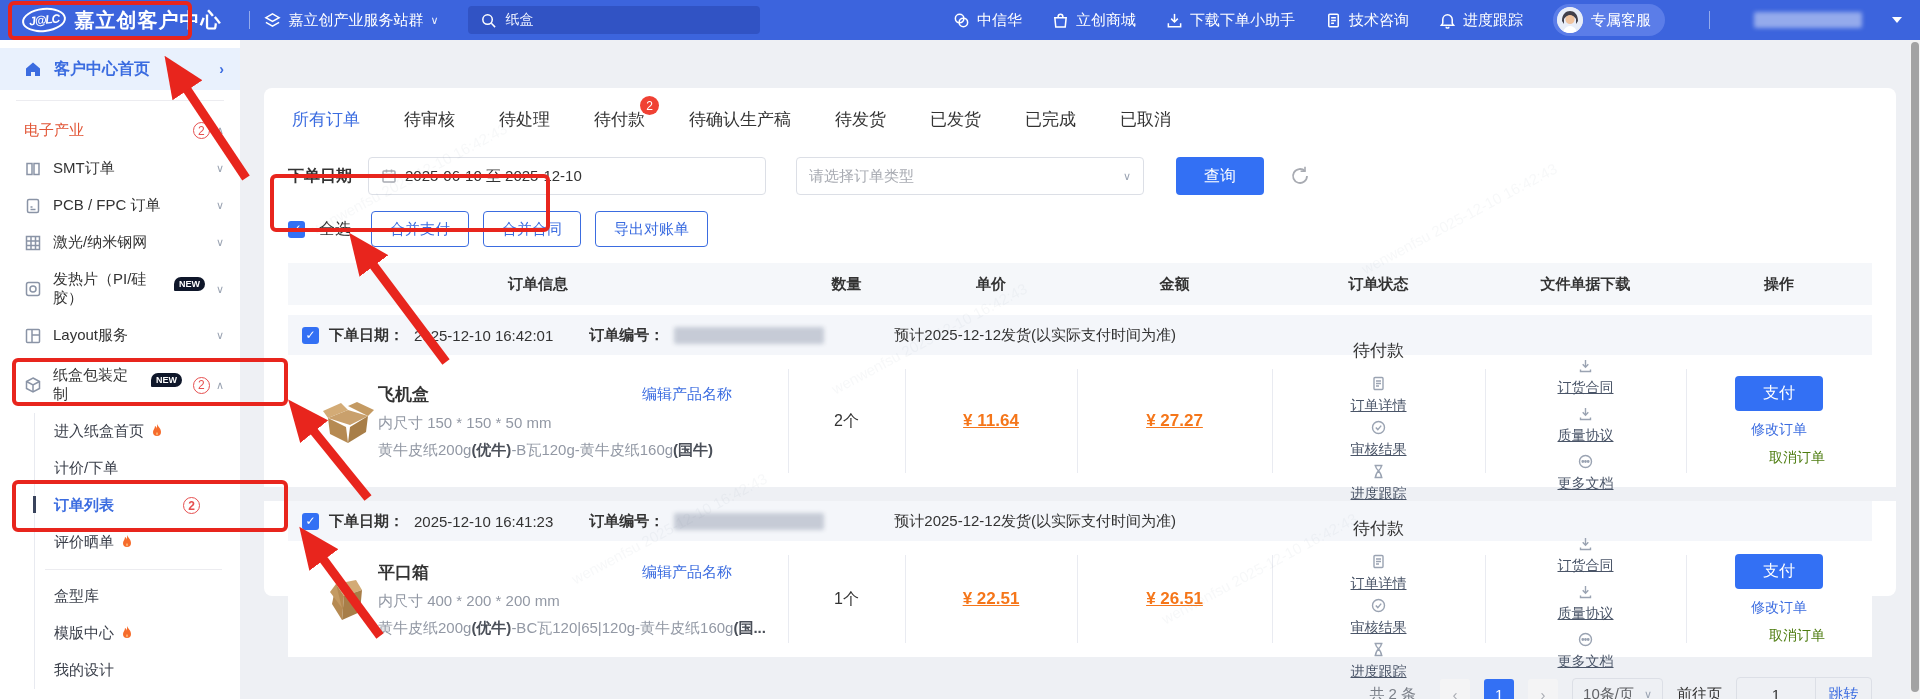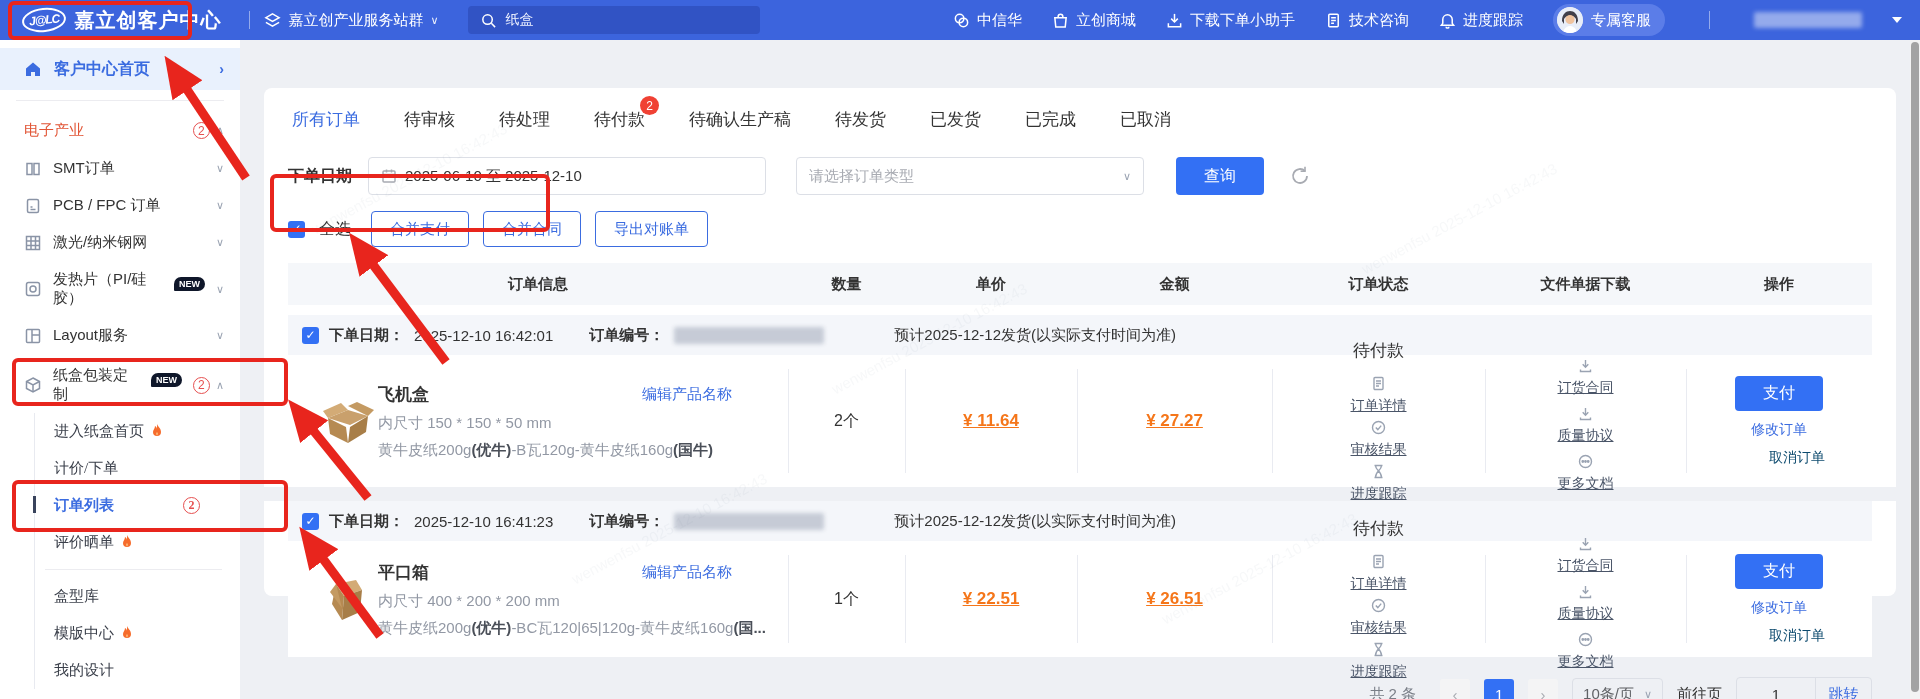--- a/index.html
+++ b/index.html
@@ -49,7 +49,7 @@
   .side-item .caret-g { margin-left:auto; }
   .new-badge { background:#0f172a; color:#fff; font-size:9px; font-weight:bold; border-radius:7px 7px 7px 1px;
     padding:2px 5px; margin-left:4px; transform:translateY(-5px); display:inline-block; }
-  .submenu { position:relative; margin-left:34px; border-left:1px solid #e8eaf0;font-family:Liberation Serif, serif; }
+  .submenu { position:relative; margin-left:34px; border-left:1px solid #e8eaf0; }
   .sub-item { display:flex; align-items:center; gap:6px; padding:9px 16px 9px 19px; font-size:15px;
     color:#3a3f4a; cursor:pointer; position:relative; }
   .sub-item.active { color:#3b6ce0; font-weight:bold; }

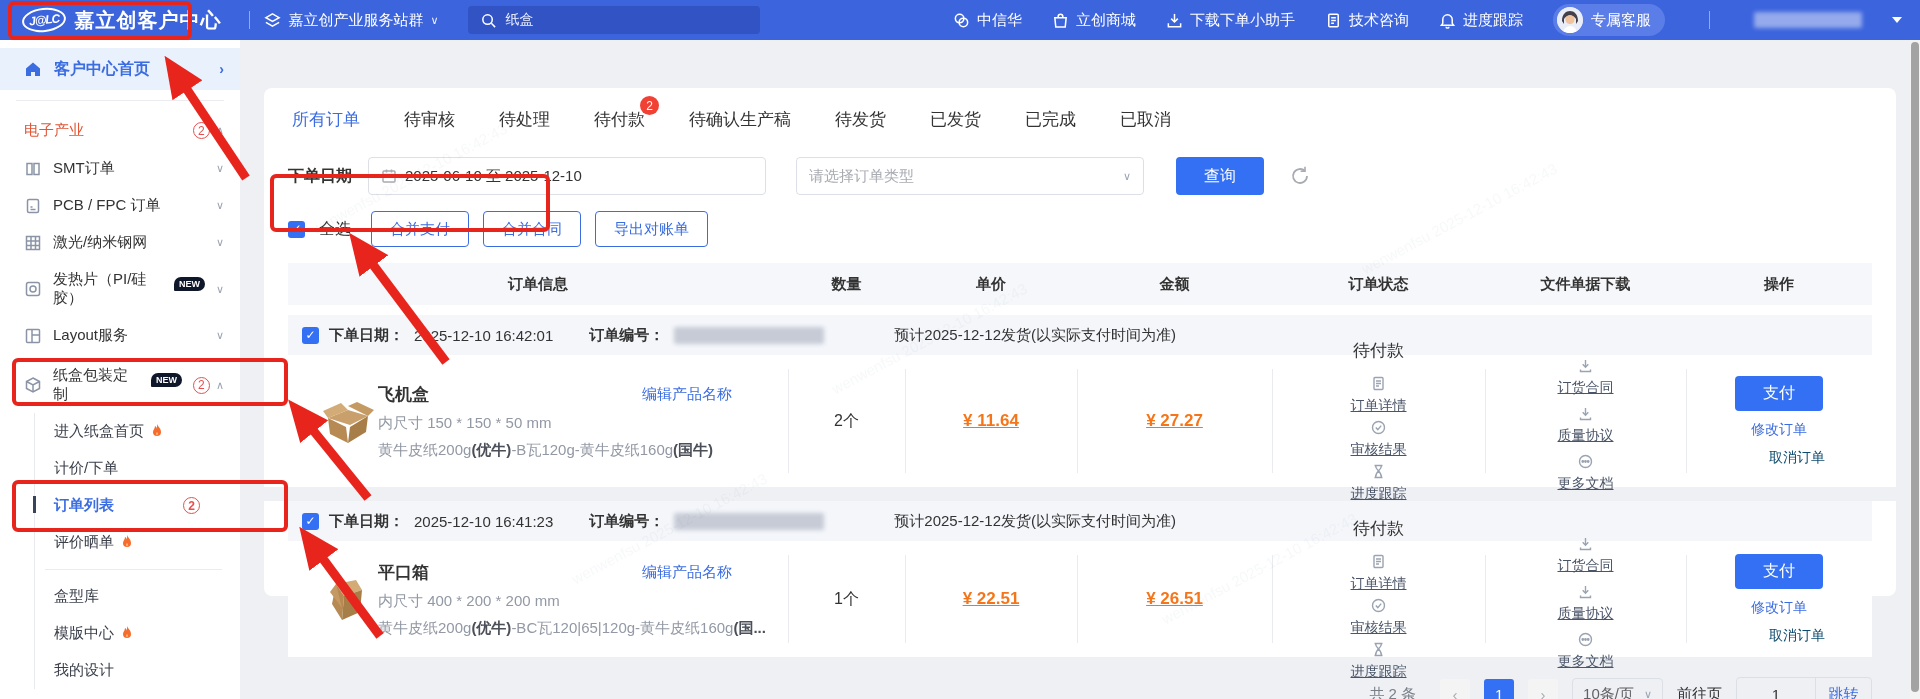--- a/index.html
+++ b/index.html
@@ -126,7 +126,7 @@
   .btn-pay { width:88px; height:35px; background:#3370f4; color:#fff; border:none; border-radius:4px;
     font-size:16px; cursor:pointer; }
   .act-link { font-size:14px; margin-top:10px; cursor:pointer;text-align:right; }
-  .act-blue { color:#3b6ce0; } .act-red { color:#0c4a6e;margin-left:36px; }
+  .act-blue { color:#3b6ce0; } .act-red { color:#4d7c0f;margin-left:36px; }
   .group-gap { height:14px; background:#eef0f4; margin:0 -24px; }
   
   .pager { display:flex; align-items:center; justify-content:flex-end; gap:14px; margin-top:20px; font-size:15px; }

